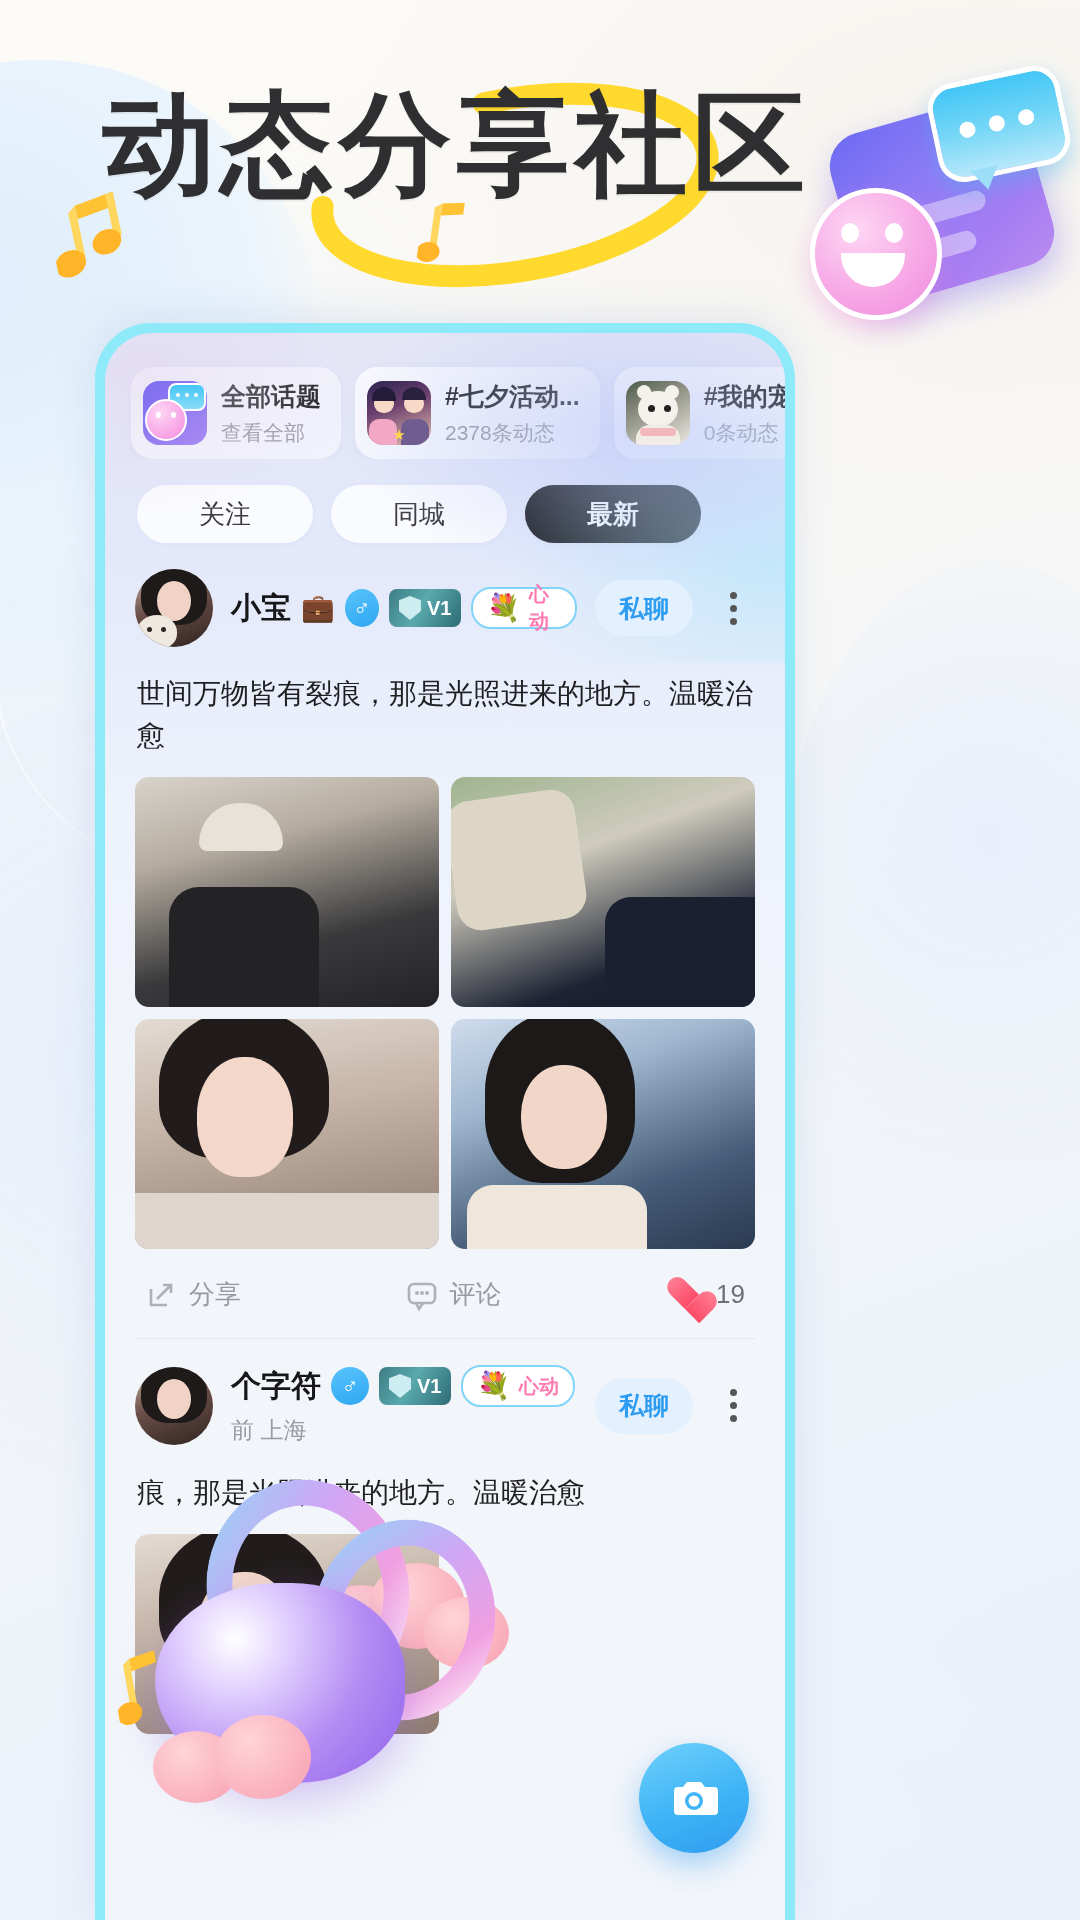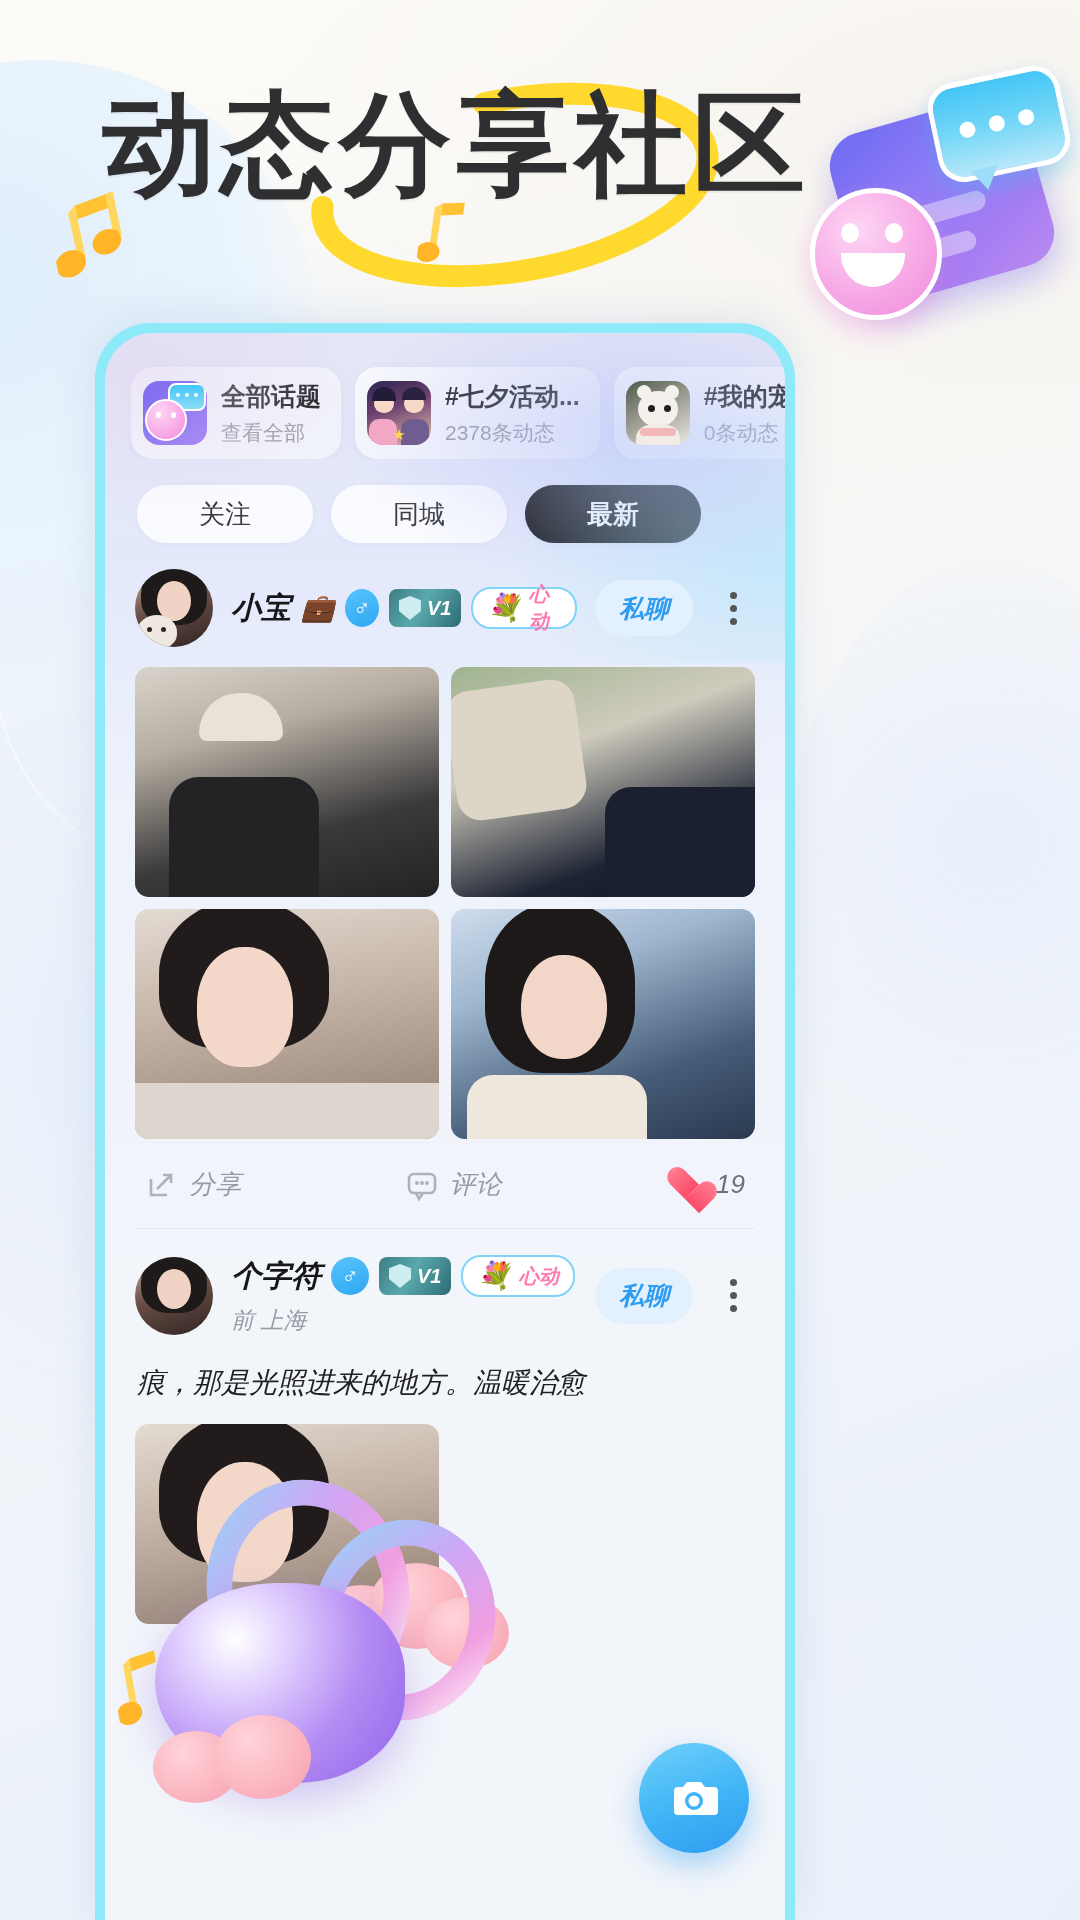--- a/index.html
+++ b/index.html
@@ -120,7 +120,7 @@
 
   
   .feed{position:relative;padding:0 0 0 0;}
-  .post{padding:26px 30px 0 30px;font-style:italic;}
+  .post{padding:26px 30px 0 30px;}
   .post-head{display:flex;align-items:center;gap:18px;}
   .avatar{width:78px;height:78px;border-radius:50%;flex:0 0 auto;position:relative;overflow:hidden;
     background:linear-gradient(160deg,#c9b4a6 0%,#6b4f48 45%,#2f2320 100%);}

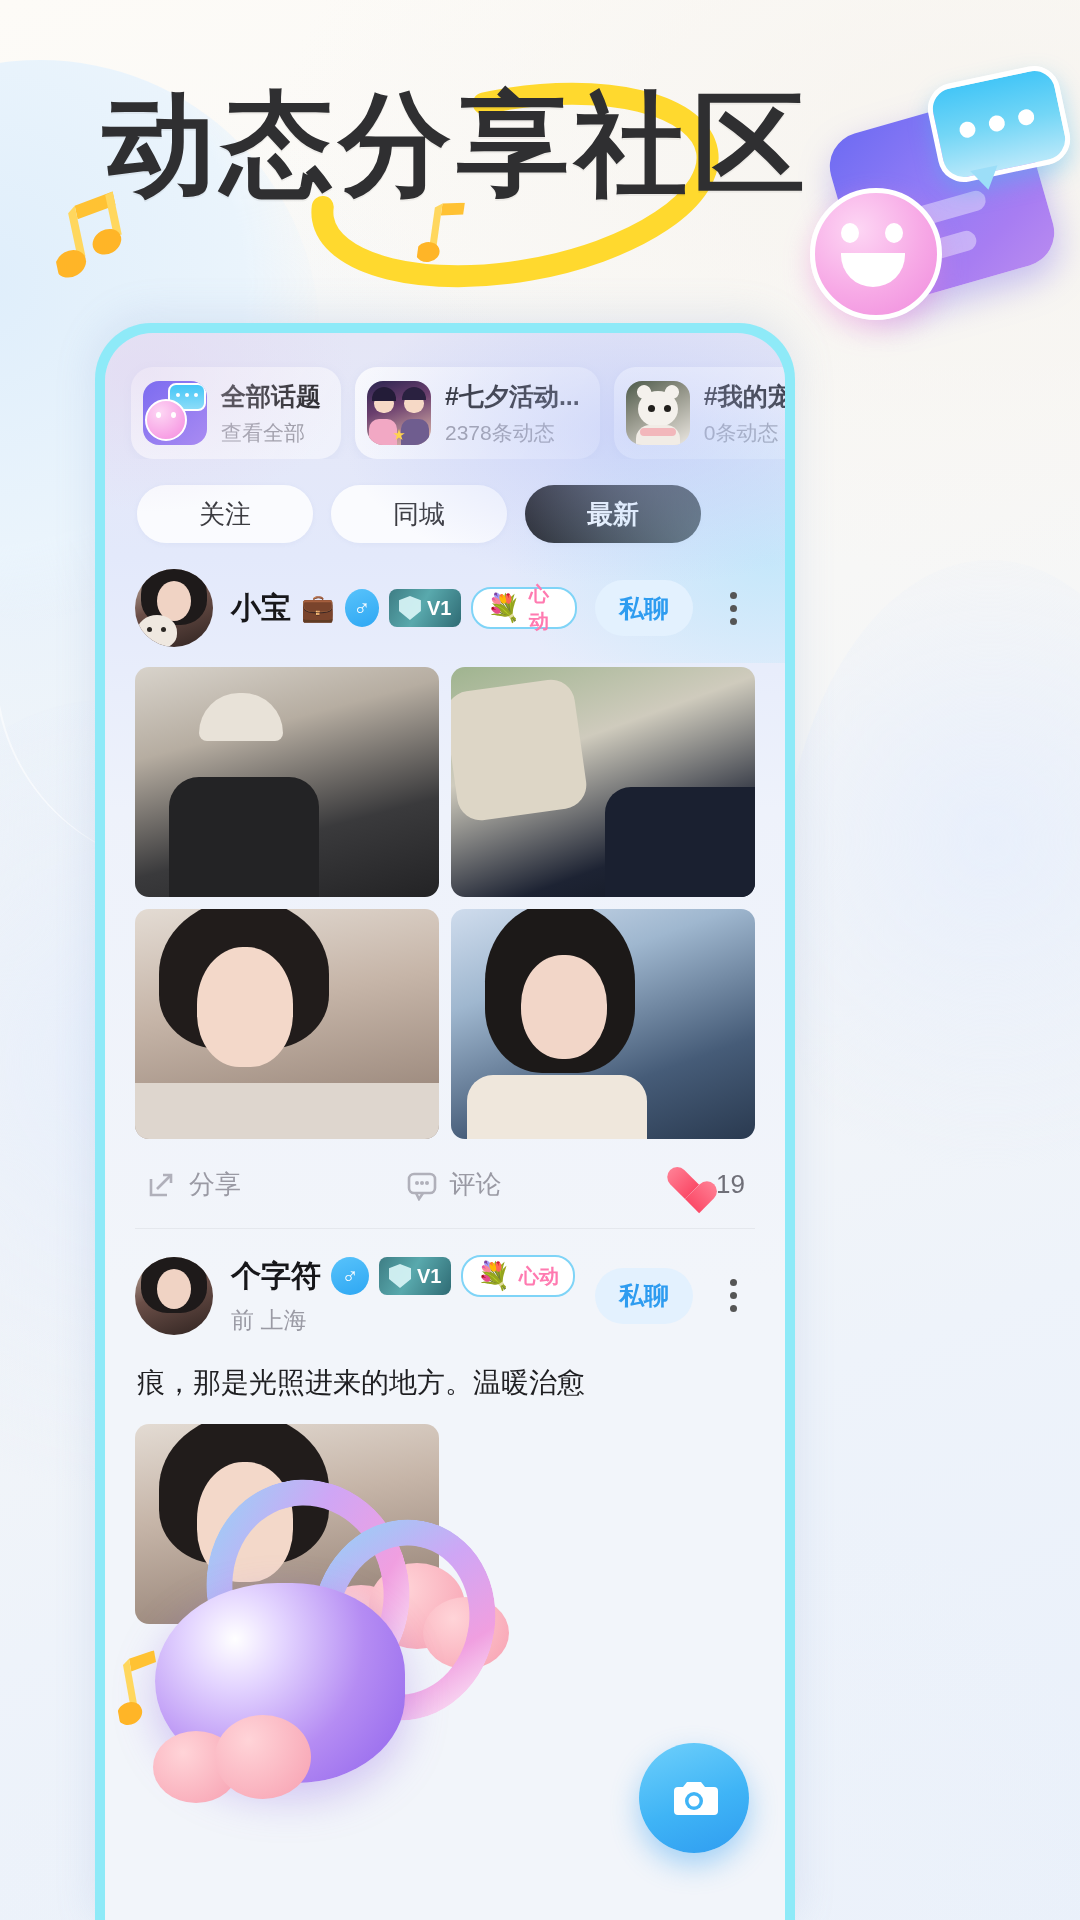--- a/index.html
+++ b/index.html
@@ -352,6 +352,7 @@
             </div>
       </div>
 
+      <div class="post-text">世间万物皆有裂痕，那是光照进来的地方。温暖治愈</div>
 
       <div class="grid">
         <div class="ph ph1">

